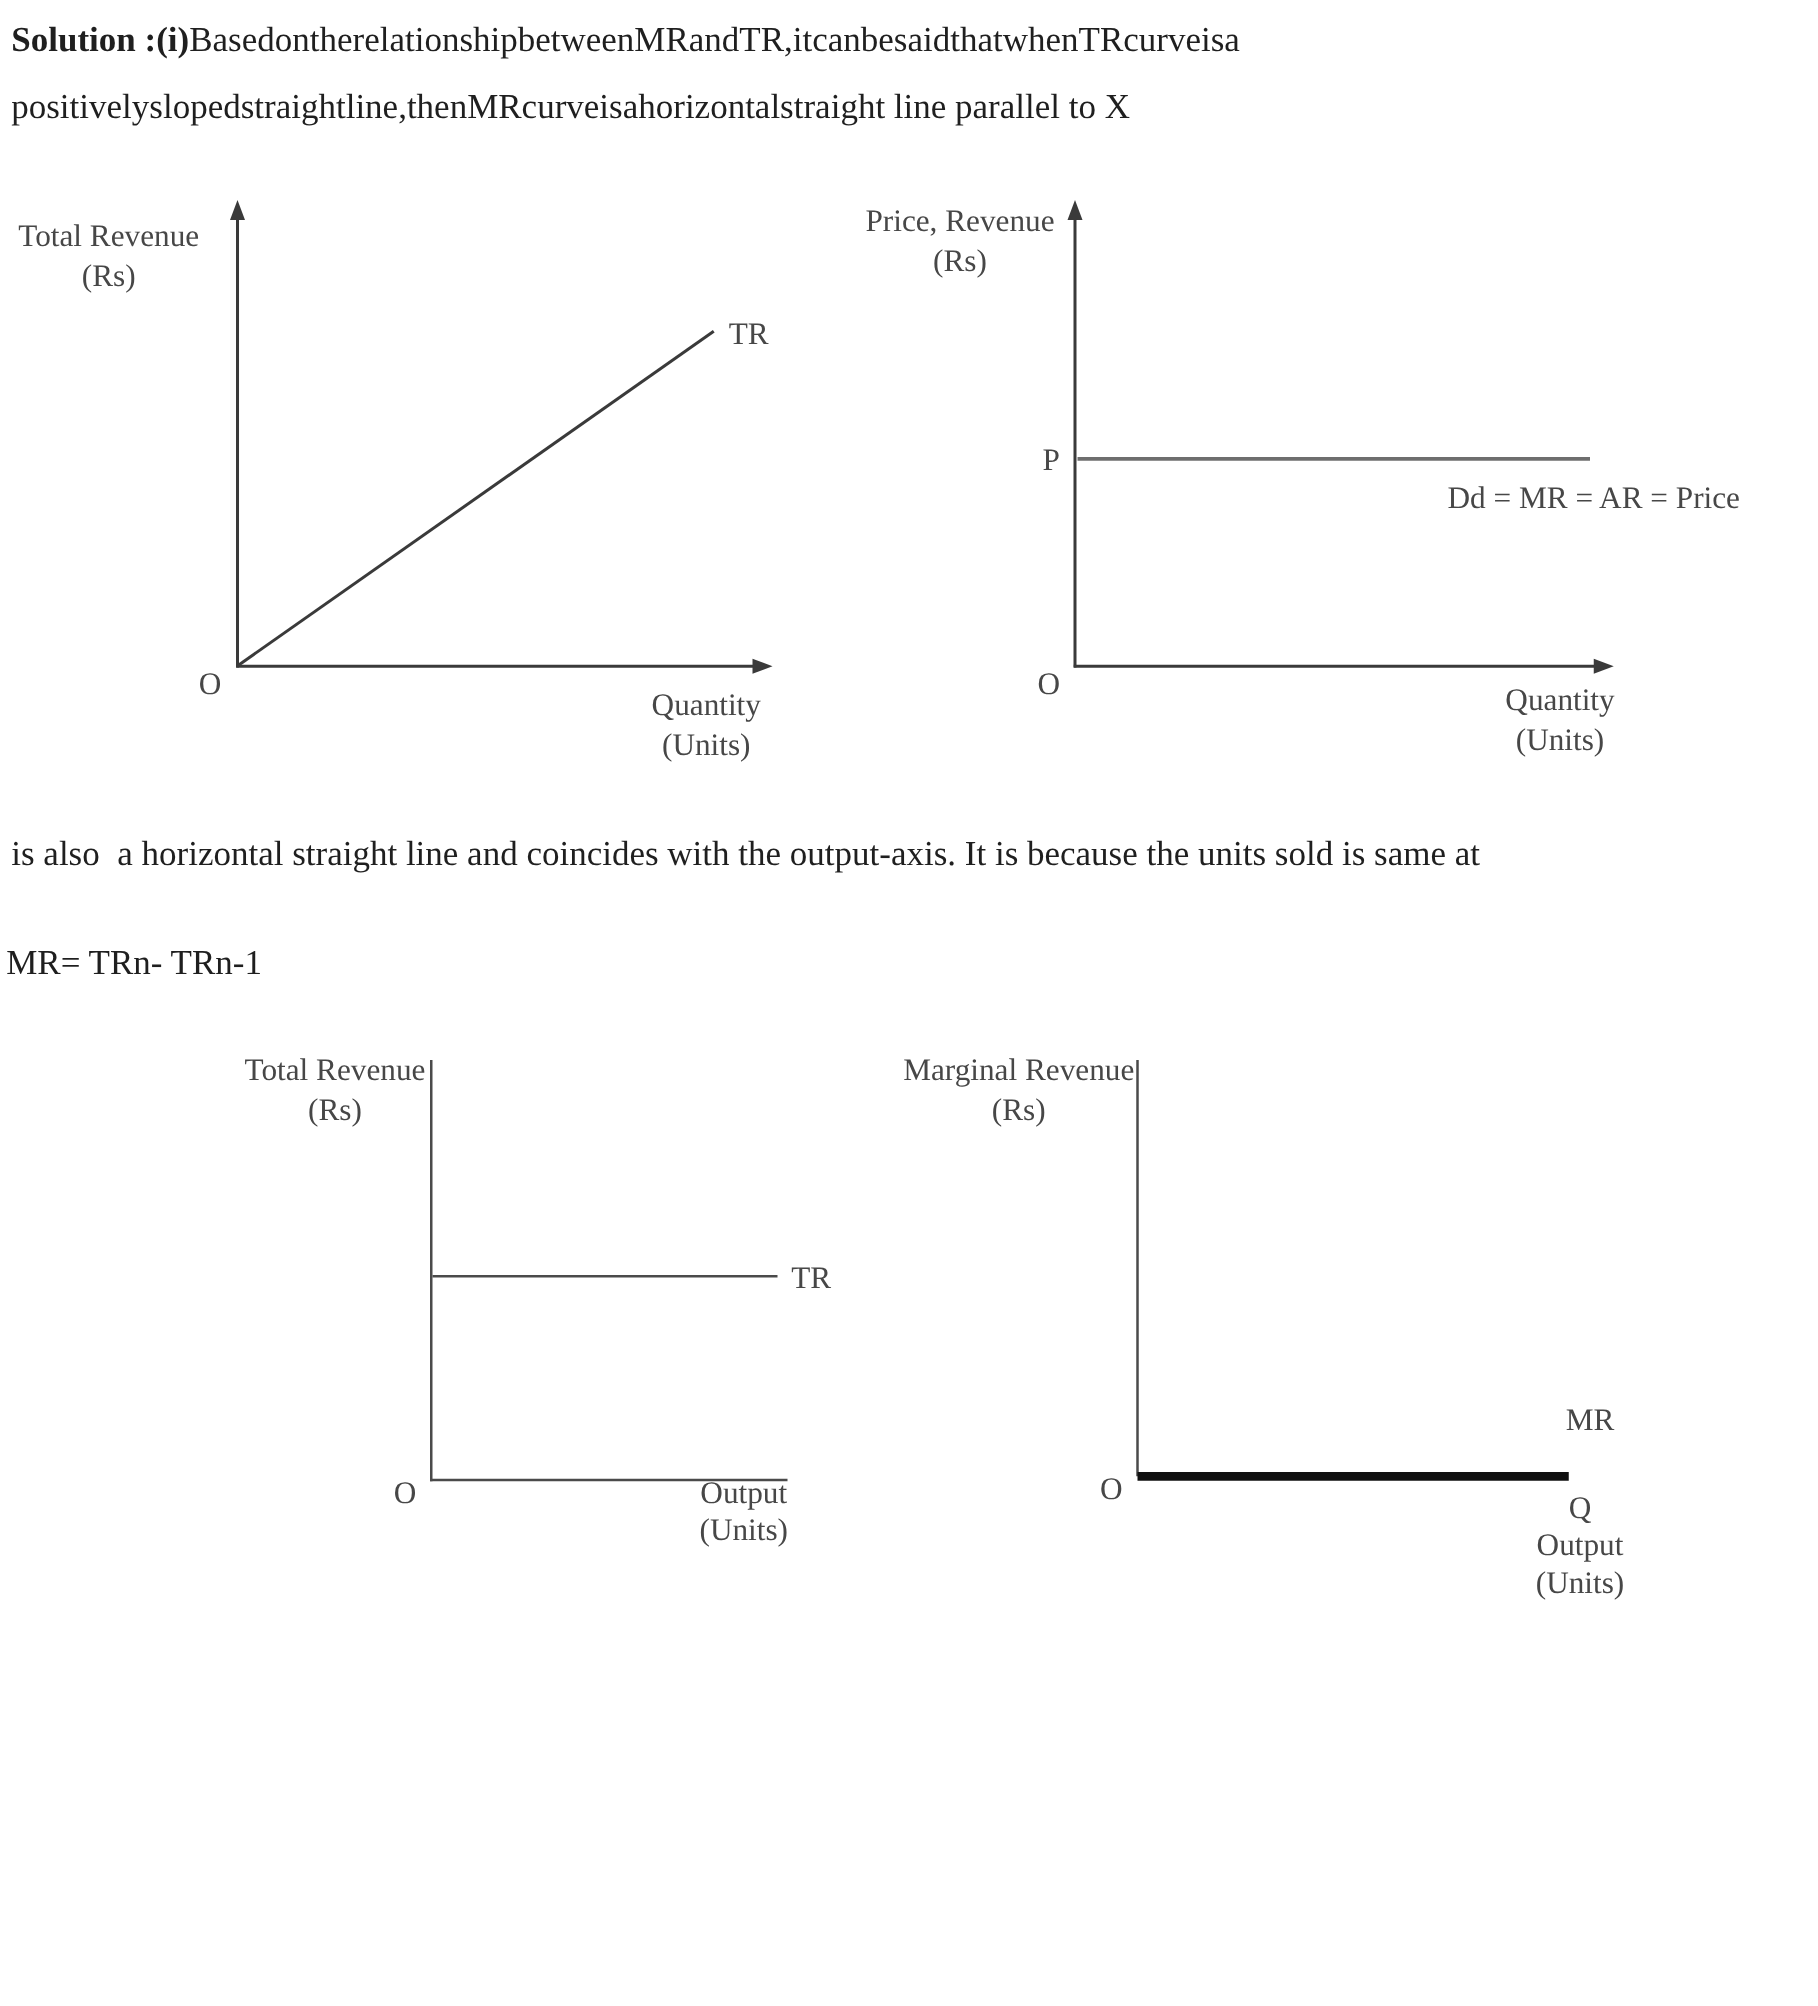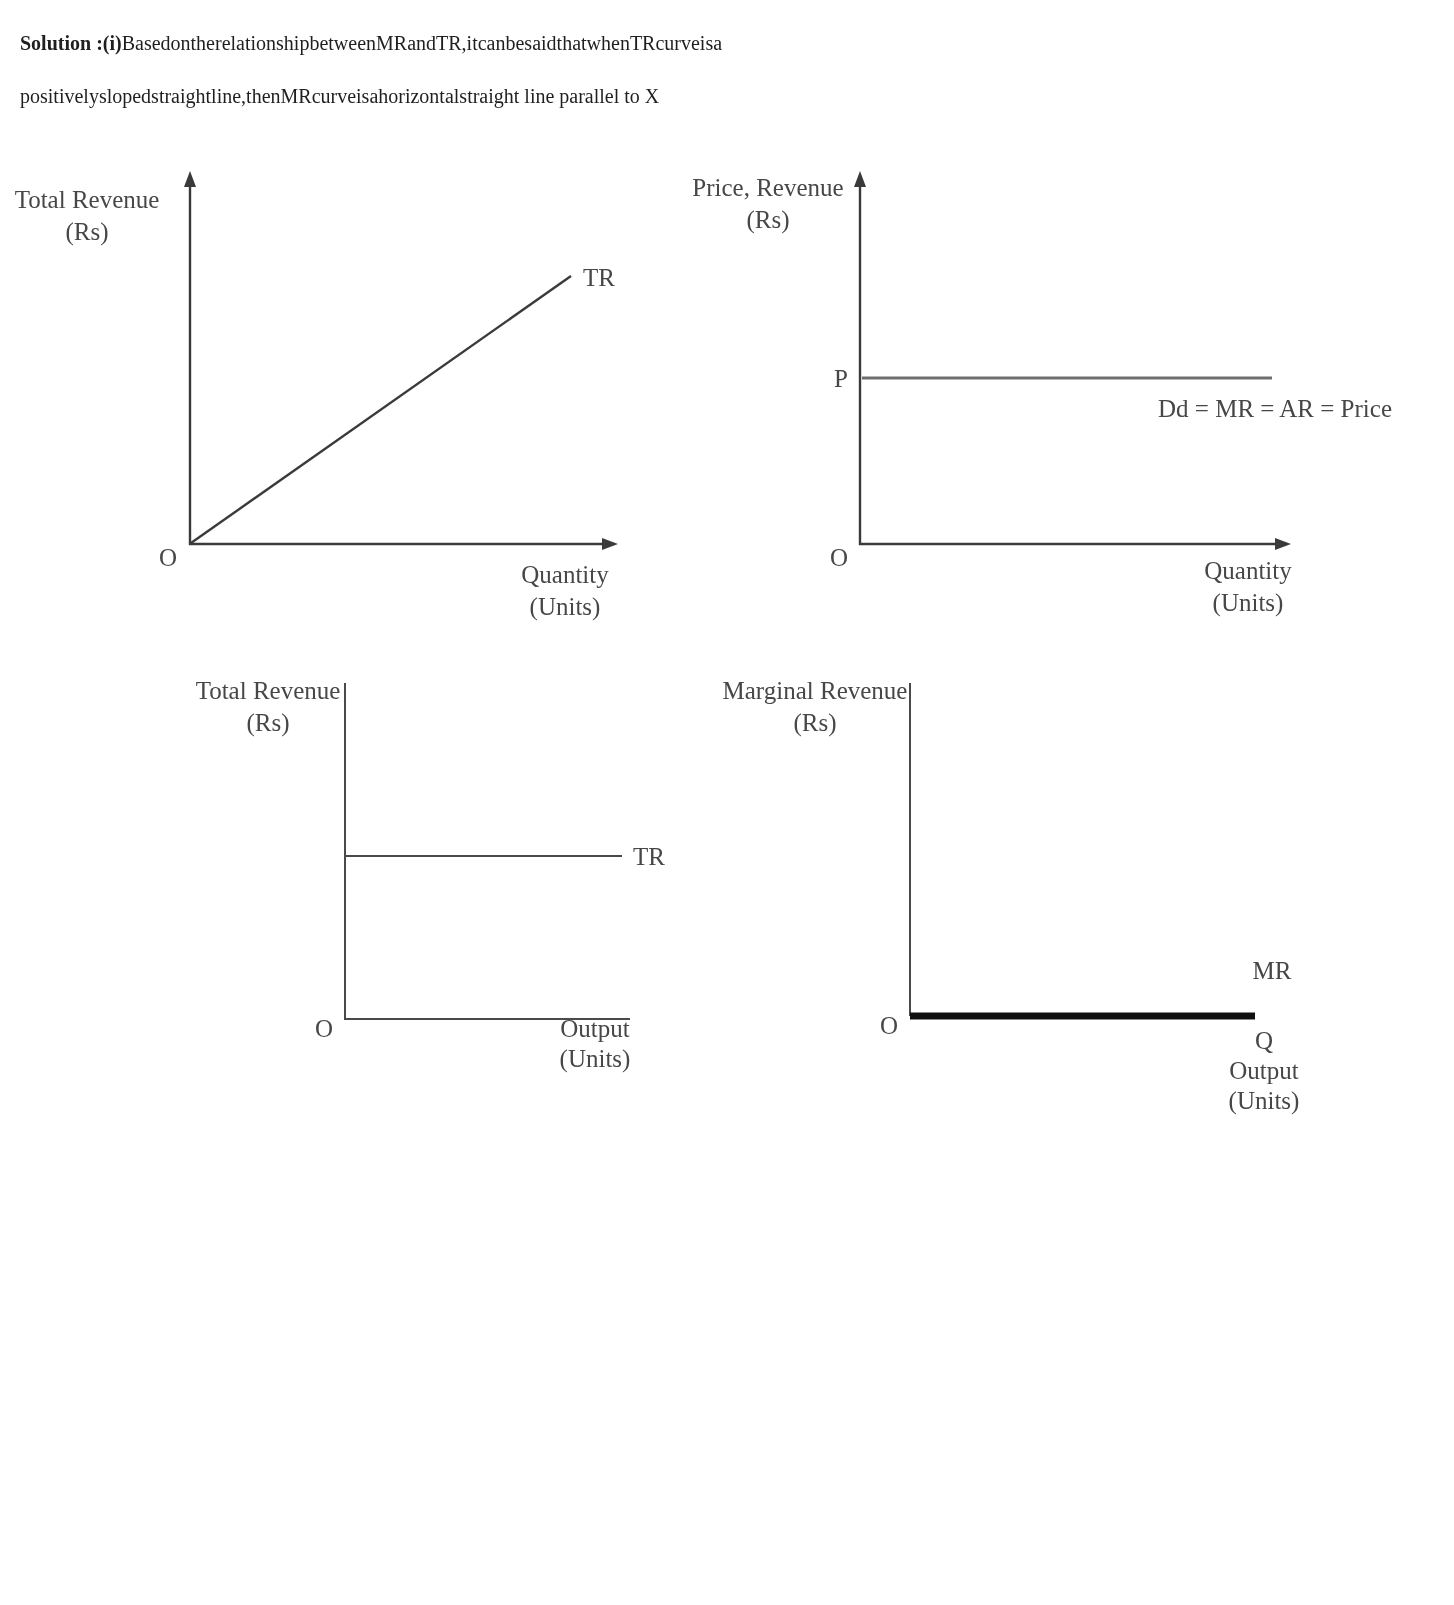--- a/index.html
+++ b/index.html
@@ -17,7 +17,7 @@
     padding: 2px 0 0 5px;
     box-sizing: border-box;
   }
-  .para { font-size: 20px; line-height: 53px; margin: 15px; }
+  .para { font-size: 28px; line-height: 53px; margin: 4px; }
   .para .line { display: block; white-space: pre; }
   .para-2 { margin-top: 36px; }
   .formula { font-size: 28px; line-height: 53px; margin: 34px 0 0 0; }

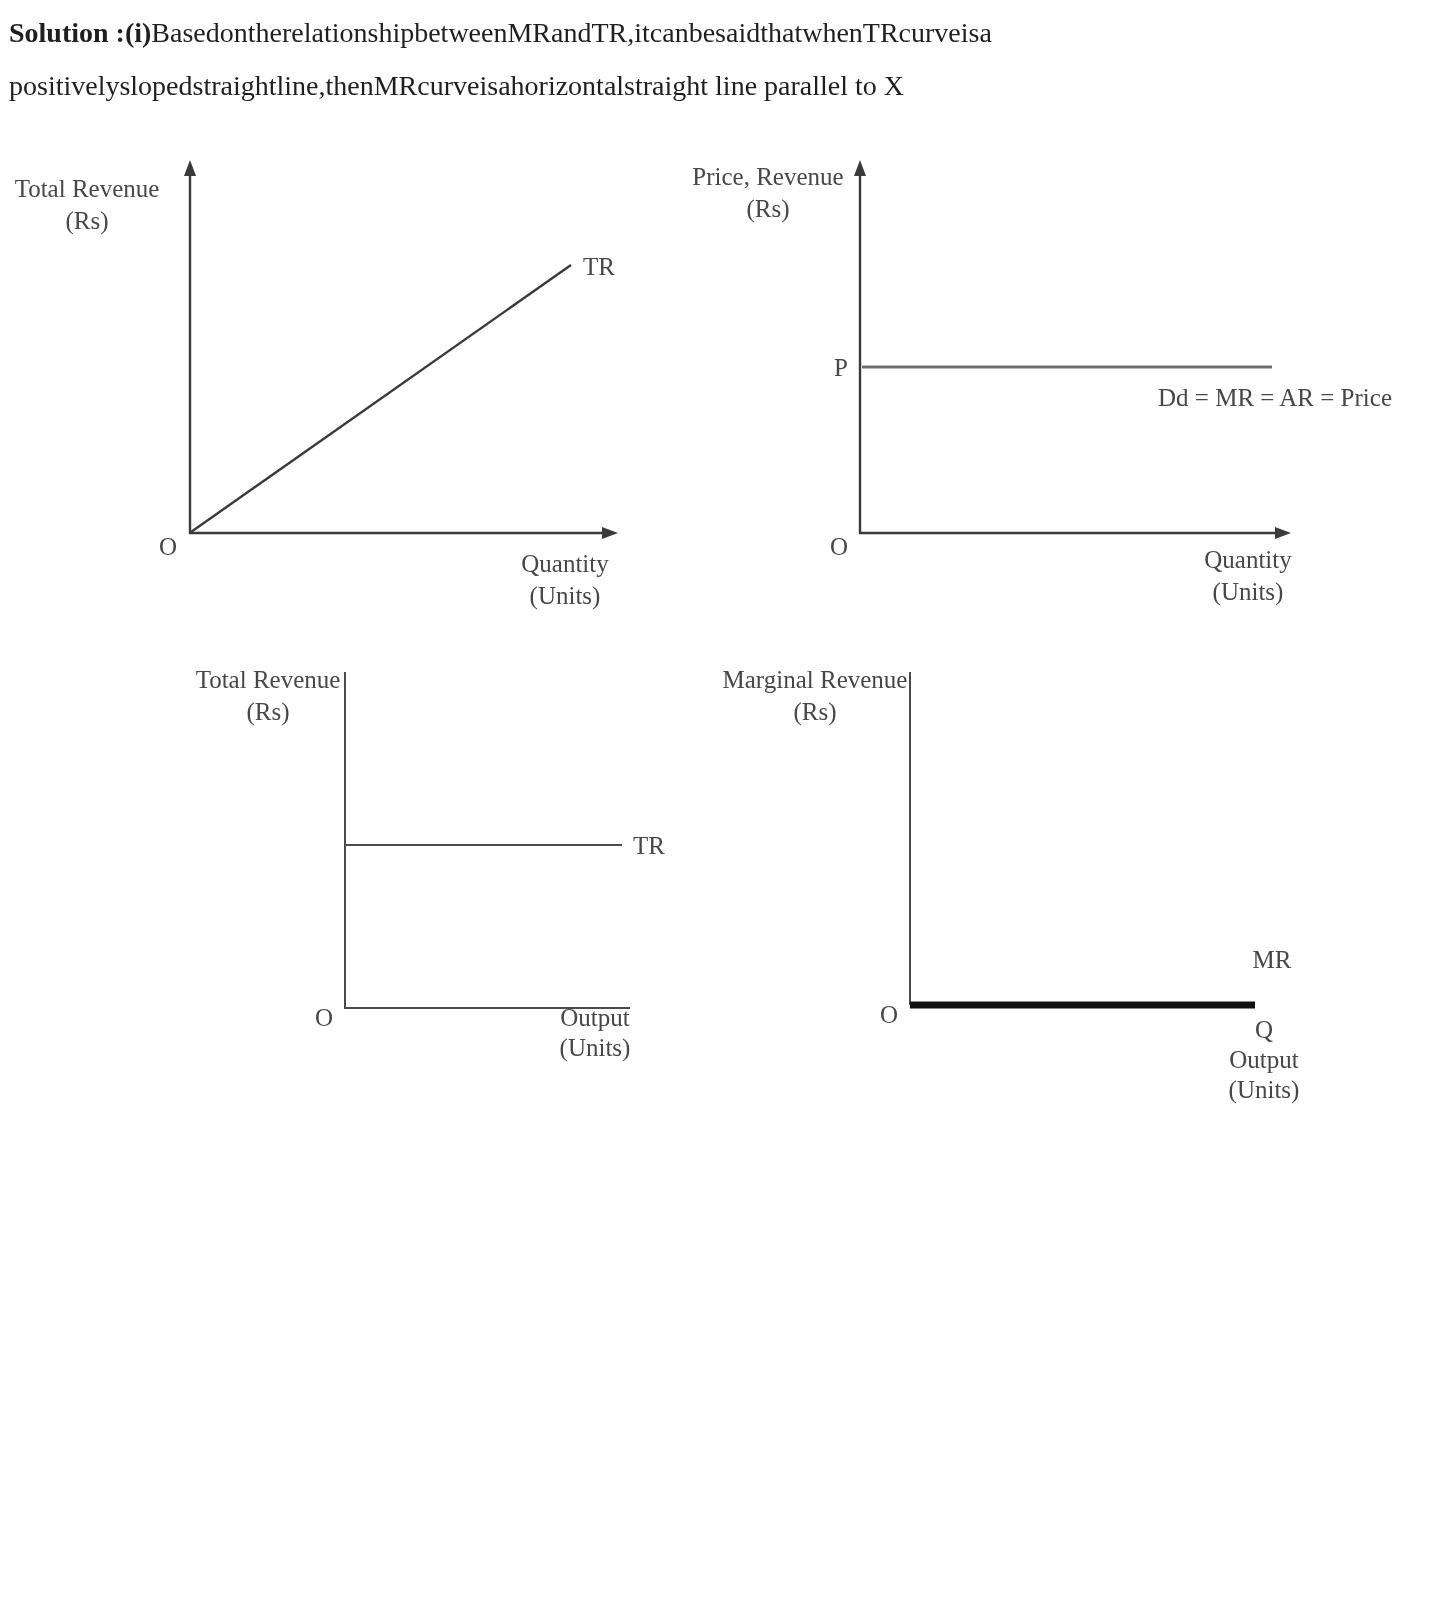--- a/index.html
+++ b/index.html
@@ -80,6 +80,7 @@
   </div>
 
   <p class="para para-2">
+    <span class="line">is also  a horizontal straight line and coincides with the output-axis. It is because the units sold is same at</span>
   </p>
 
 

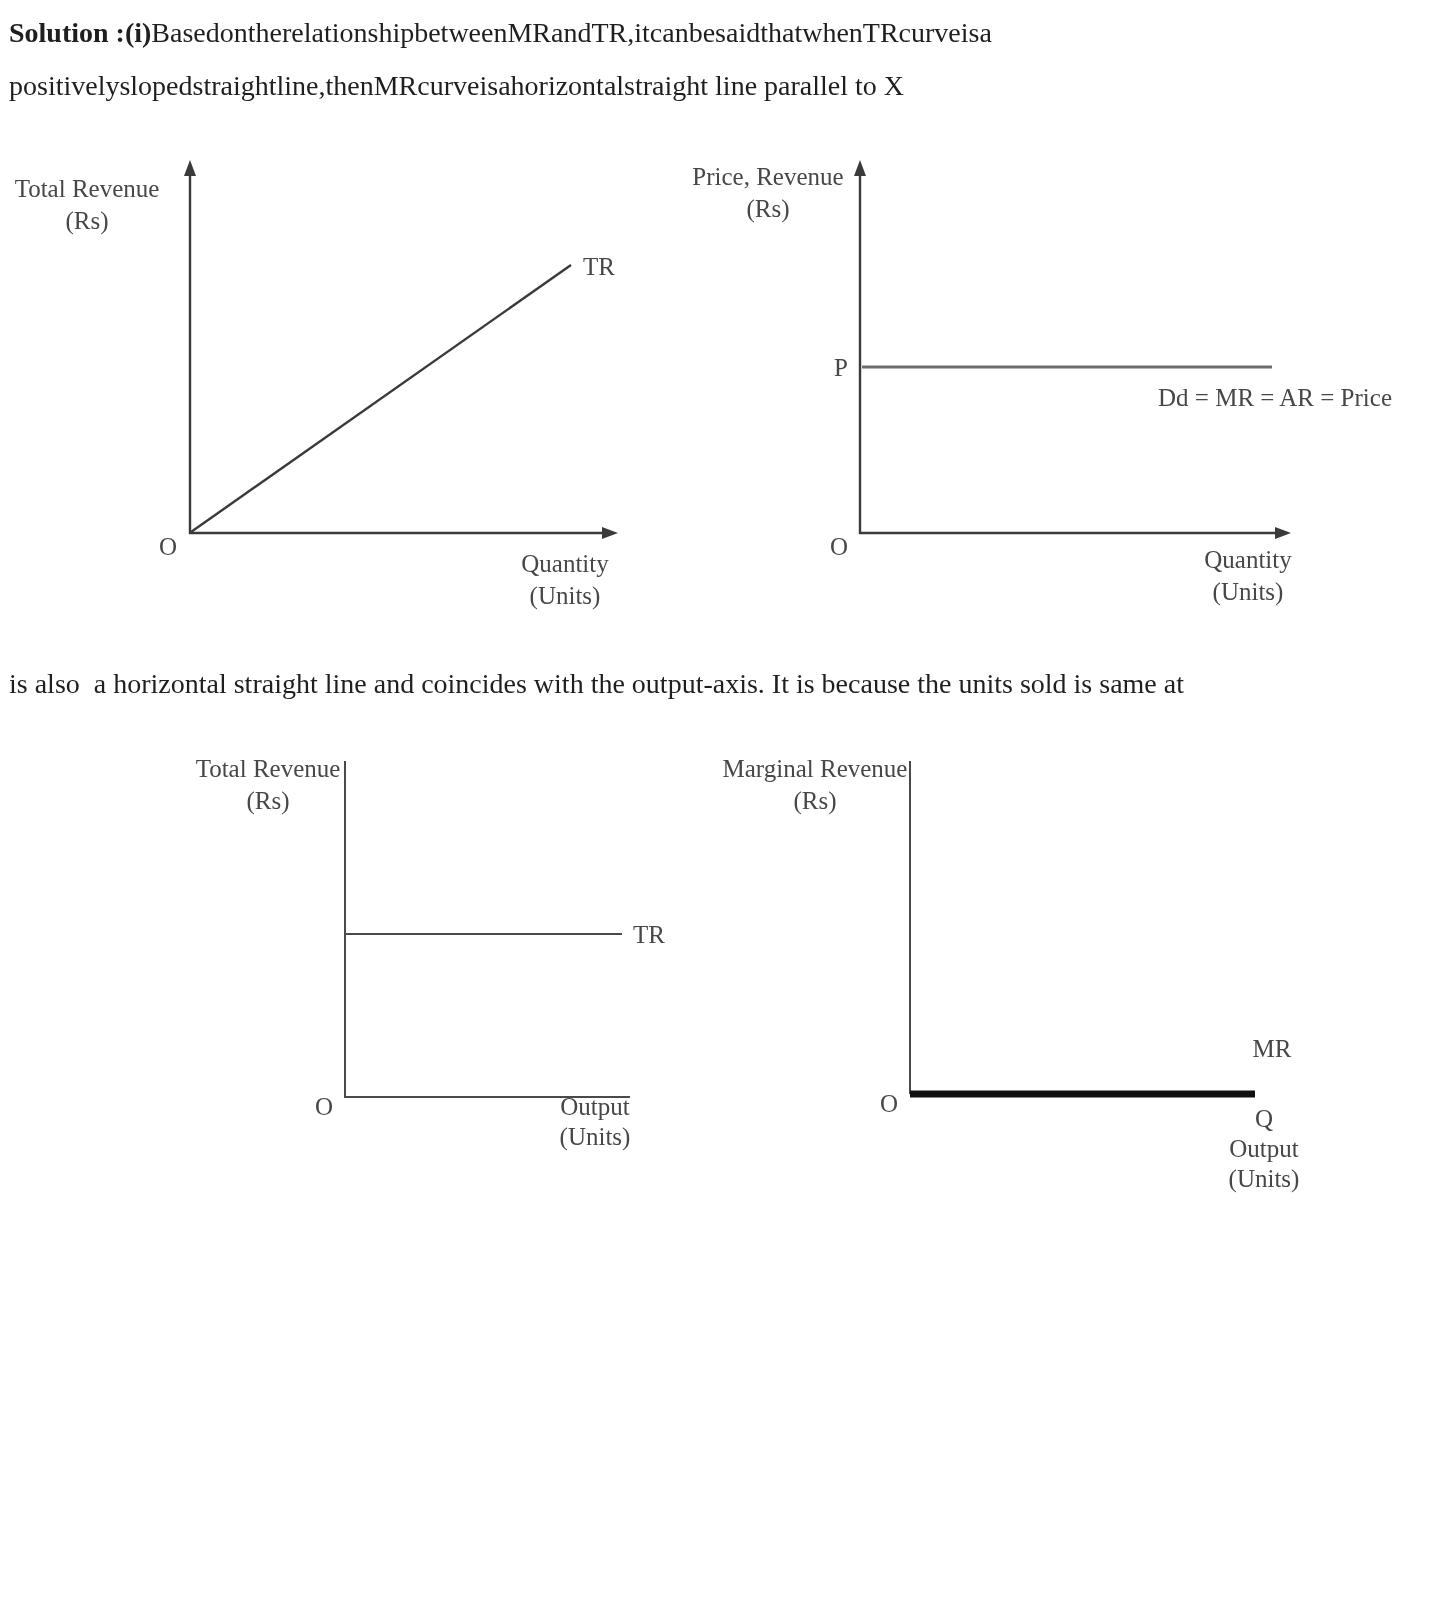--- a/index.html
+++ b/index.html
@@ -83,6 +83,7 @@
     <span class="line">is also  a horizontal straight line and coincides with the output-axis. It is because the units sold is same at</span>
   </p>
 
+  <p class="formula">MR= TRn- TRn-1</p>
 
   <div class="fig-row fig-row-2">
 

